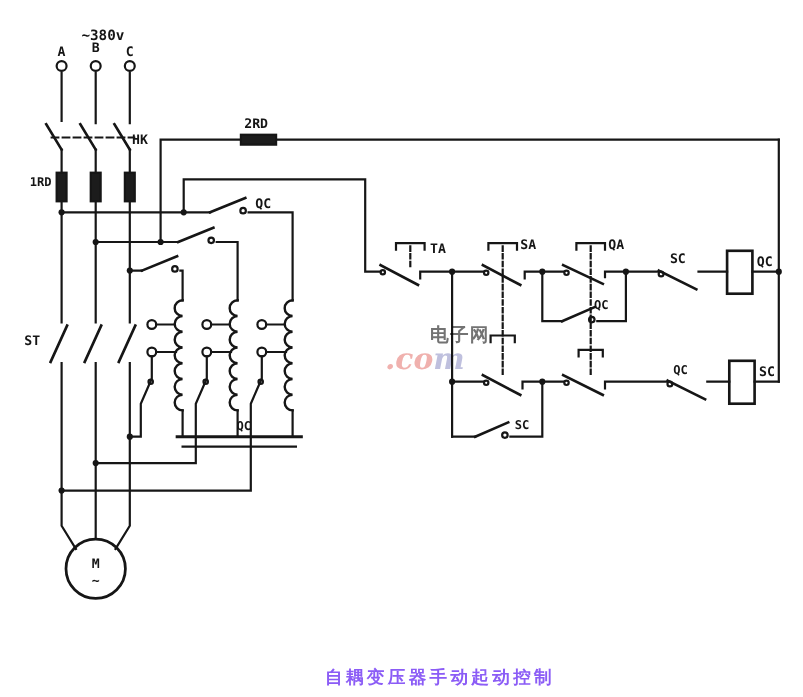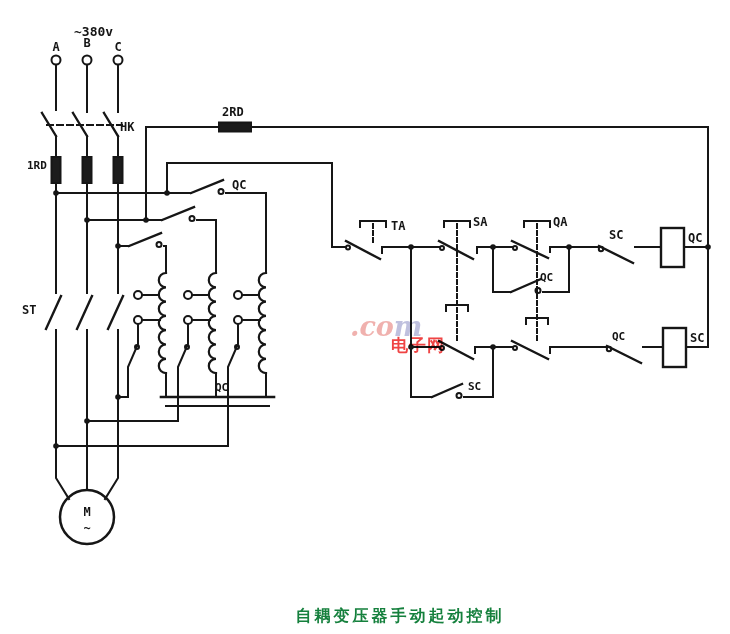--- a/index.html
+++ b/index.html
@@ -28,8 +28,7 @@
   #wm-cn{
     position:absolute;left:96px;top:3px;
     font-weight:bold;font-size:17px;line-height:1;letter-spacing:1px;
-    color:#ef4444;
-    margin-top:40px;
+    color:#737373;
   }
   #wm-com{
     position:absolute;left:55px;top:19px;

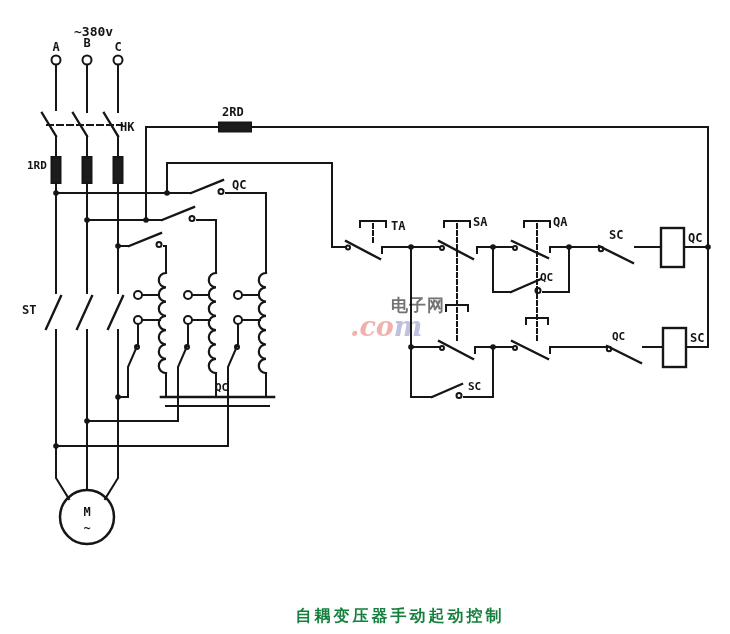--- a/index.html
+++ b/index.html
@@ -41,7 +41,7 @@
   #caption{
     position:absolute;left:70px;top:606px;width:660px;
     text-align:center;font-weight:bold;font-size:16px;
-    letter-spacing:3px;color:#15803d;
+    letter-spacing:3px;color:#8b5cf6;
   }
 </style>
 </head>

